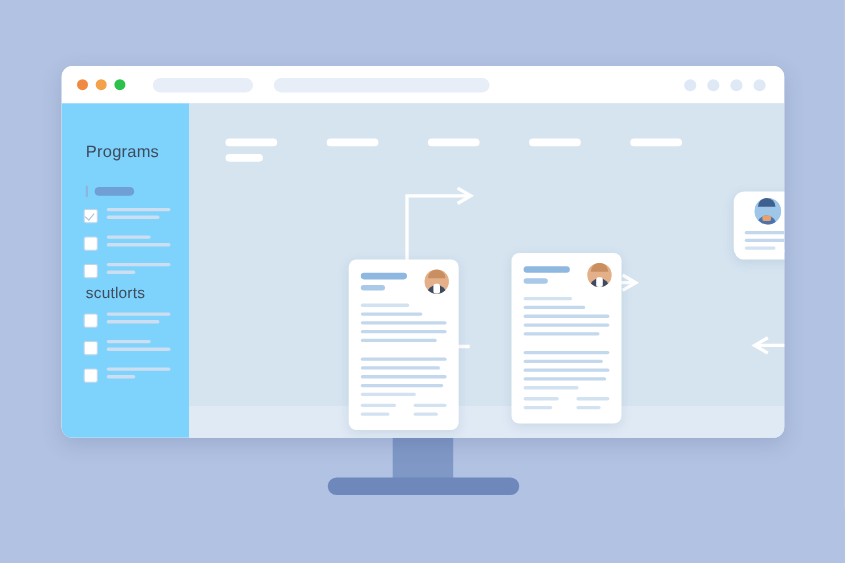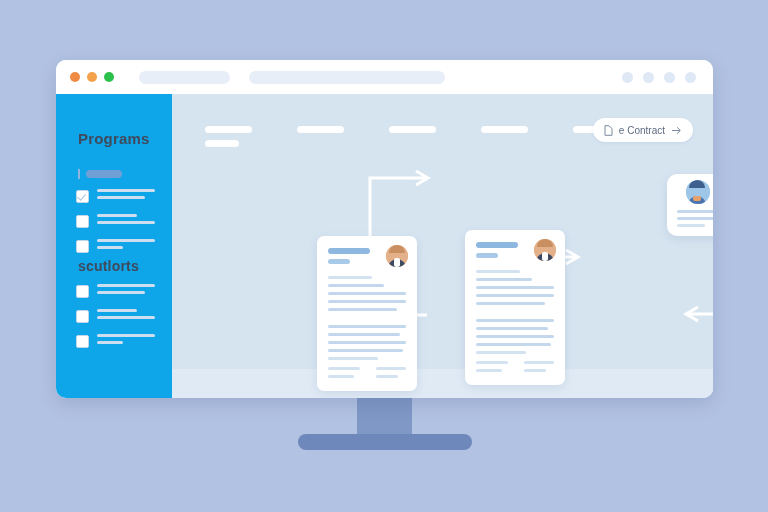--- a/index.html
+++ b/index.html
@@ -50,8 +50,7 @@
   }
   .sidebar{
     position:absolute;left:0;top:0;width:116px;height:304px;
-    background:#0ea5e9;
-    font-weight:bold;
+    background:#7dd3fc;
   }
   .side-title{
     position:absolute;left:22px;top:36px;

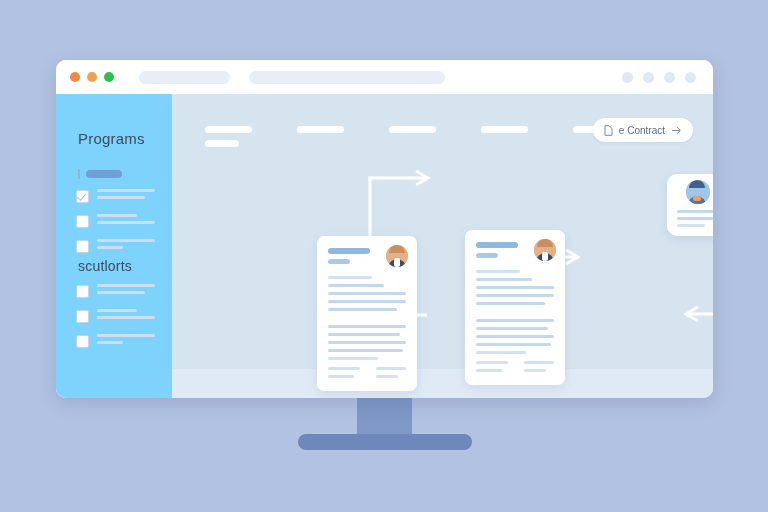--- a/index.html
+++ b/index.html
@@ -251,15 +251,6 @@
             </span>
         </div>
 
-        <div class="cta">
-          <svg width="9" height="11" viewBox="0 0 9 11">
-            <path d="M1 .7h4l3 3v6.6H1z" fill="none" stroke="#7b8a9e" stroke-width="1"></path>
-          </svg>
-          <span class="cta-label">e Contract</span>
-          <svg width="11" height="9" viewBox="0 0 11 9">
-            <path d="M1 4.5h8M6 1.3l3.3 3.2L6 7.7" fill="none" stroke="#7b8a9e" stroke-width="1"></path>
-          </svg>
-        </div>
 
         <svg class="conn" viewBox="0 0 541 304">
           <g fill="none" stroke="#ffffff" stroke-width="3">

